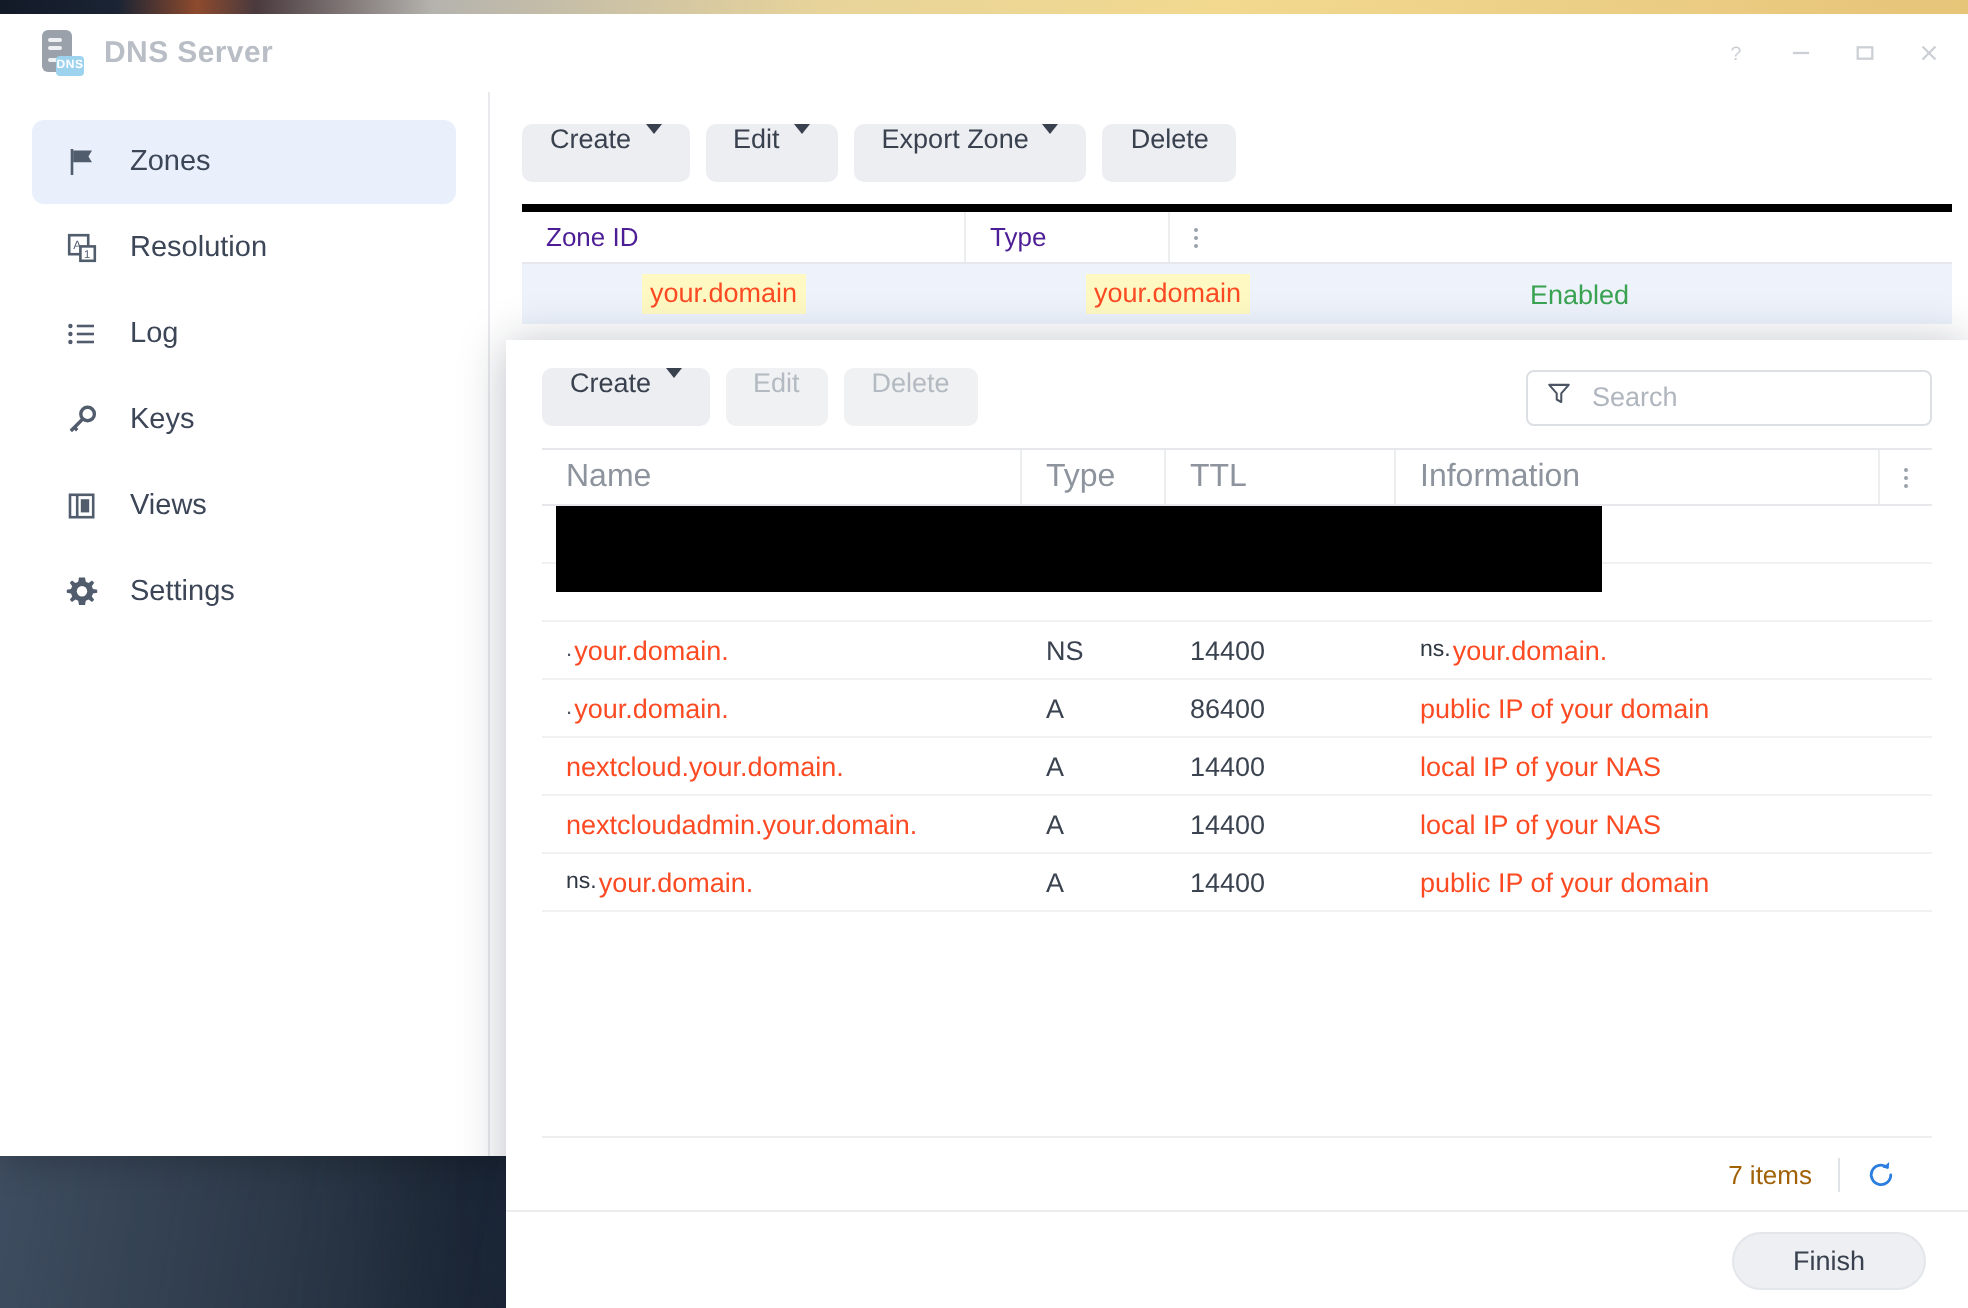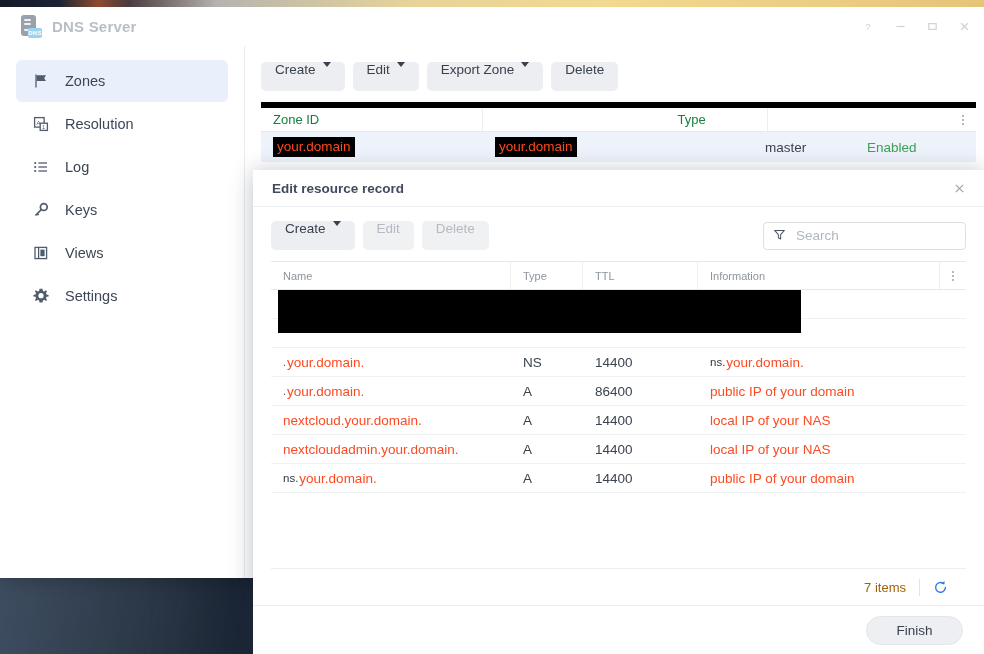--- a/index.html
+++ b/index.html
@@ -152,10 +152,10 @@
   
   .grid-head {
     display: flex;
-    border-top: 6px solid #000000;
+    border-top: 4px solid #000000;
     border-bottom: 1px solid #e6e8eb;
     height: 30px; align-items: center;
-    font-size: 13px; color: #15803d; justify-content: space-between;
+    font-size: 13px; color: #4c1d95;
   }
   .grid-head .gh { padding: 0 12px; border-right: 1px solid #eceef0; height: 100%; display:flex; align-items:center; }
   .zone-row { display: flex; height: 30px; align-items: center; background: #edf2fb; font-size: 13.5px; color: #3a434f; }

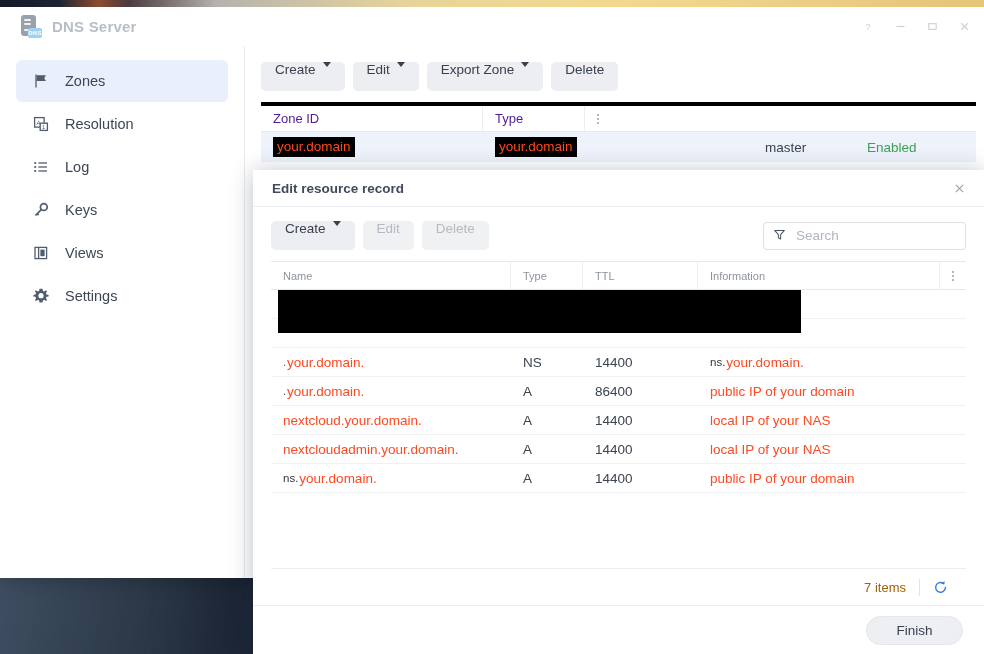--- a/index.html
+++ b/index.html
@@ -161,8 +161,8 @@
   .zone-row { display: flex; height: 30px; align-items: center; background: #edf2fb; font-size: 13.5px; color: #3a434f; }
   .zone-row .gc { padding: 0 12px; height: 100%; display: flex; align-items: center; }
   .redbox {
-    background: #000000; color: #fc4a23;
-    padding: 2px 4px; line-height: 16px;
+    background: #fef9c3; color: #fc4a23;
+    padding: 2px 4px; line-height: 16px; margin-left: 48px;
   }
   .red { color: #fc4a23; }
   .green { color: #3aa352; }

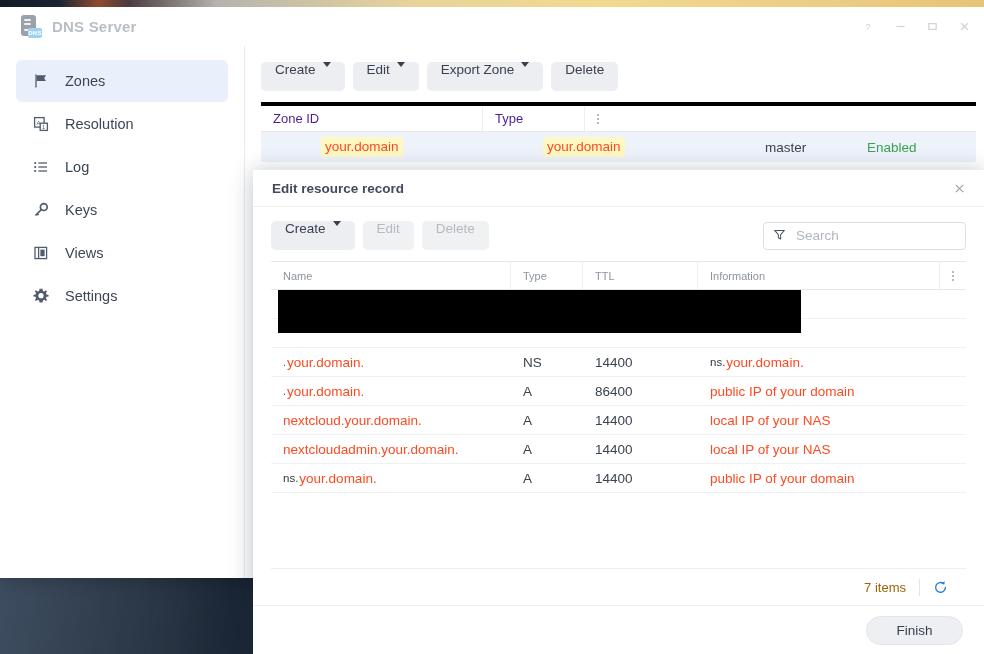--- a/index.html
+++ b/index.html
@@ -431,7 +431,6 @@
         <div class="gc" style="width:270px;flex:none">
           <span class="redbox">your.domain</span>
         </div>
-        <div class="gc" style="width:102px;flex:none">master</div>
         <div class="gc green" style="flex:1">Enabled</div>
         <div class="gc" style="width:26px;flex:none"></div>
       </div>

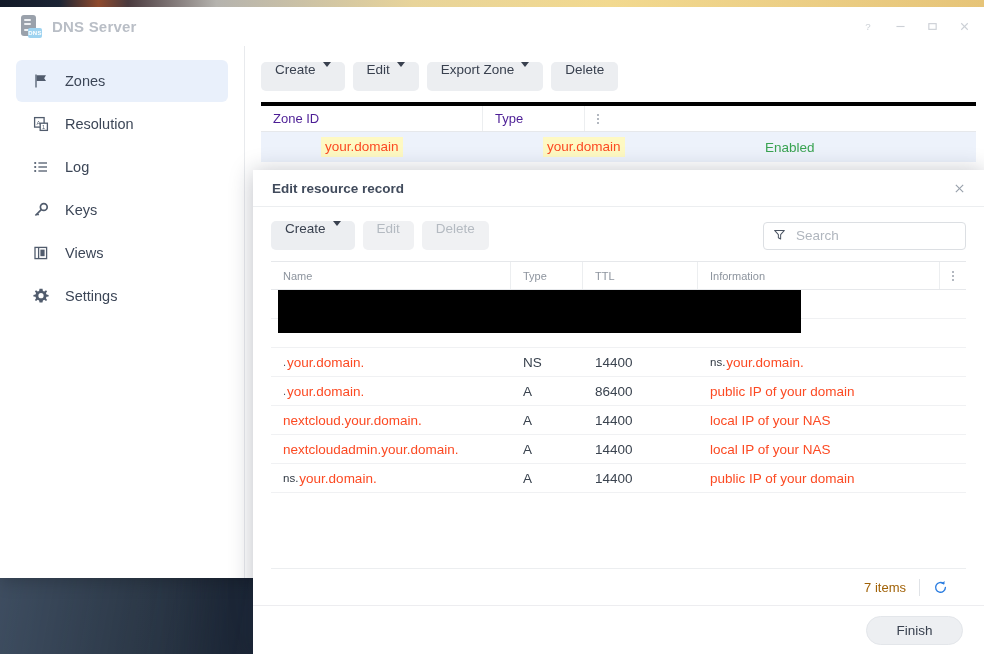--- a/index.html
+++ b/index.html
@@ -441,15 +441,6 @@
 
 <div id="modal">
 
-  <div id="modal-header">
-    <div id="modal-title">Edit resource record</div>
-    <div id="modal-close">
-      <svg width="13" height="13" viewBox="0 0 16 16">
-          <line x1="3.5" y1="3.5" x2="12.5" y2="12.5" stroke="#98a0ab" stroke-width="1.4"></line>
-          <line x1="12.5" y1="3.5" x2="3.5" y2="12.5" stroke="#98a0ab" stroke-width="1.4"></line>
-        </svg>
-    </div>
-  </div>
 
   <div id="modal-main">
 

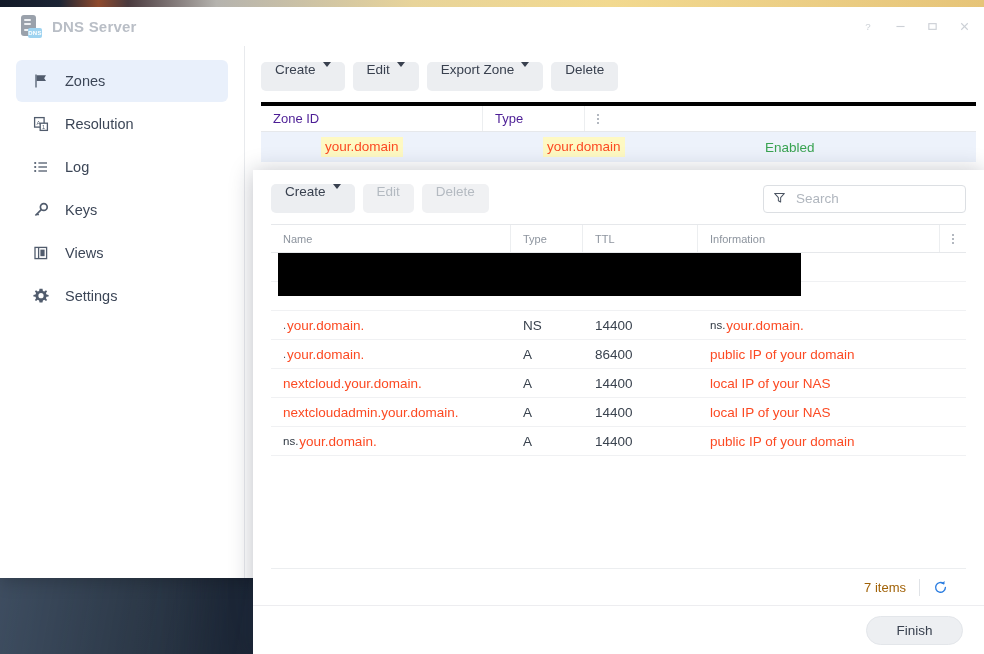--- a/index.html
+++ b/index.html
@@ -215,7 +215,7 @@
     border-top: 1px solid #e6e8eb;
     border-bottom: 1px solid #e6e8eb;
     height: 29px; align-items: center;
-    font-size: 11px; color: #8d949e;
+    font-size: 16px; color: #8d949e;
   }
   .rec-head .rh { padding: 0 12px; height: 100%; display: flex; align-items: center; border-right: 1px solid #eceef0; }
   .rec-head .rh:last-child { border-right: none; }

